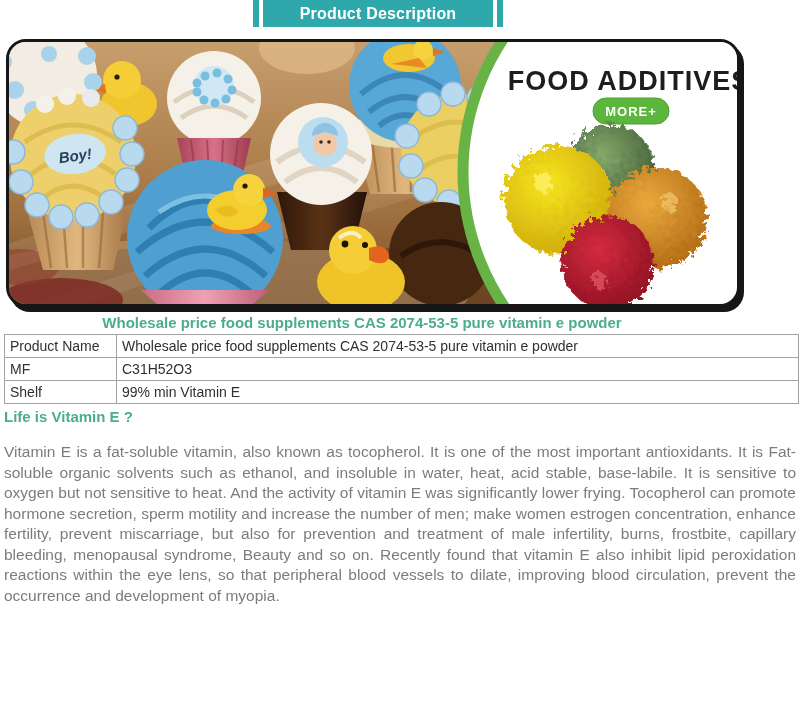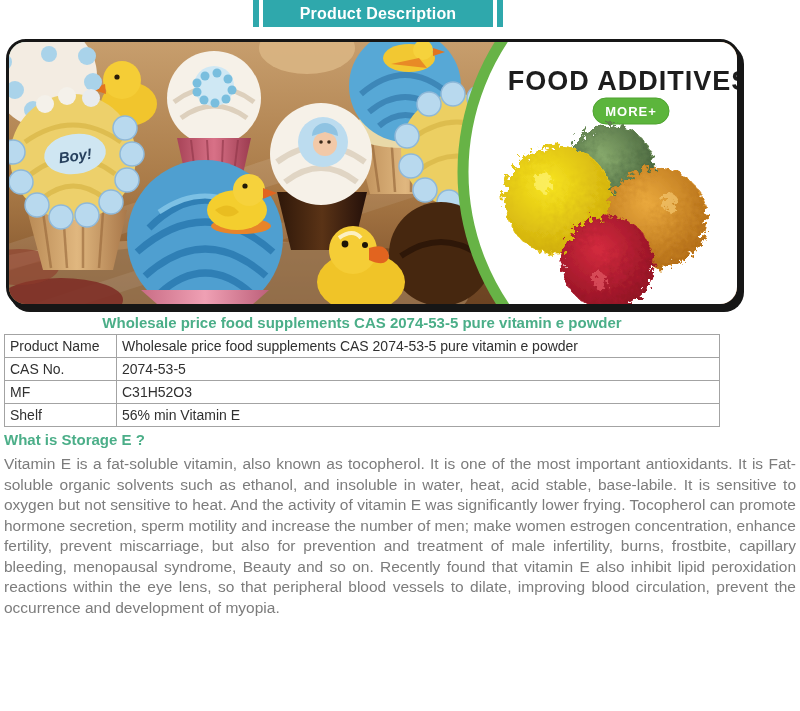--- a/index.html
+++ b/index.html
@@ -20,7 +20,7 @@
   .prod-title { width:716px; margin:7px 0 3px 4px; text-align:center; font-size:15px; font-weight:bold; color:#4bae88; }
 
   
-  table.spec { border-collapse:collapse; margin-left:4px; width:716px; background:#fff; }
+  table.spec { border-collapse:collapse; margin-left:4px; width:795px; background:#fff; }
   table.spec td { border:1px solid #a3a3a3; font-size:14px; color:#303030; padding:2px 5px; height:23px; vertical-align:middle; }
   table.spec td.lbl { width:112px; }
 

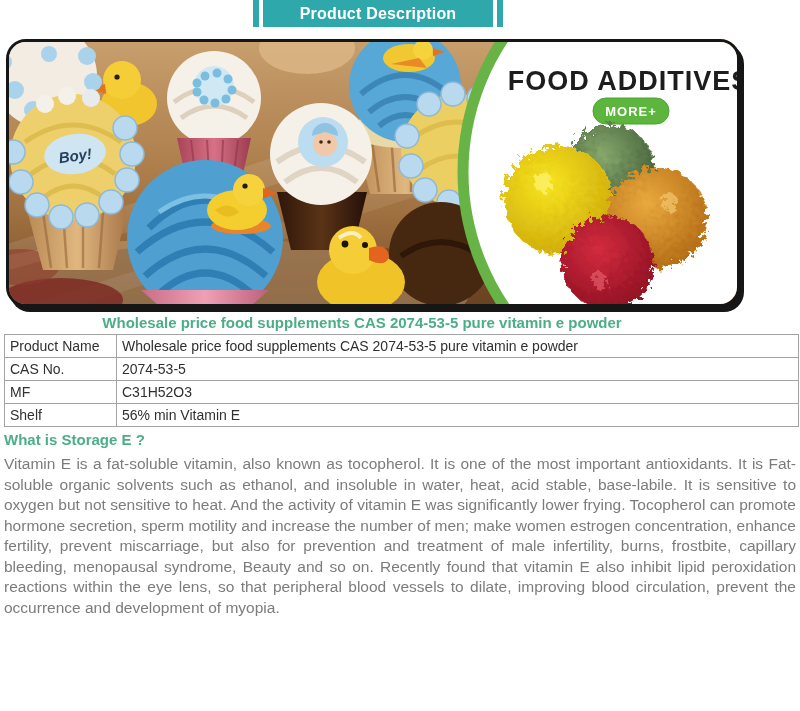--- a/index.html
+++ b/index.html
@@ -273,10 +273,6 @@
       <td>Wholesale price food supplements CAS 2074-53-5 pure vitamin e powder</td>
     </tr>
     <tr>
-      <td class="lbl">CAS No.</td>
-      <td>2074-53-5</td>
-    </tr>
-    <tr>
       <td class="lbl">MF</td>
       <td>C31H52O3</td>
     </tr>

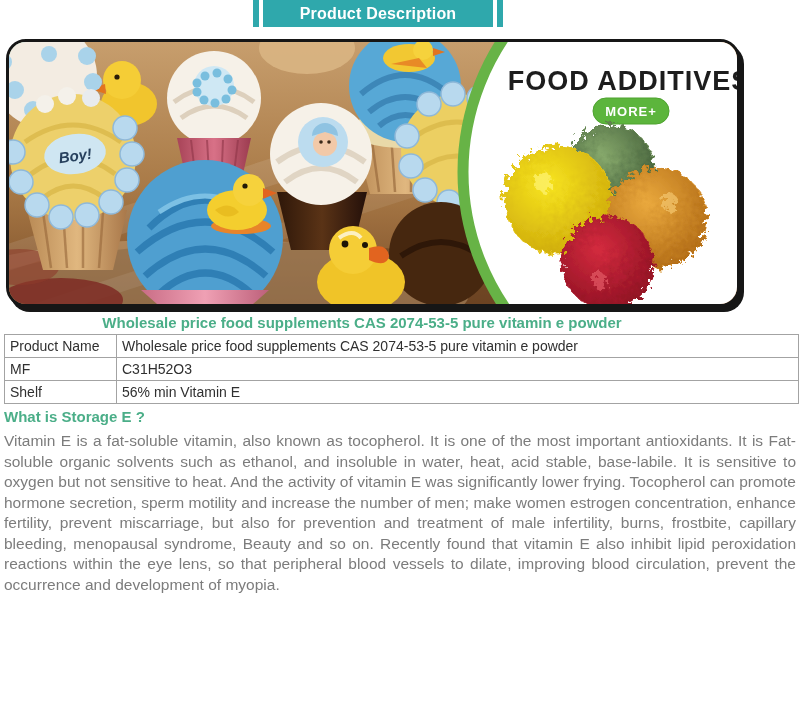--- a/index.html
+++ b/index.html
@@ -278,7 +278,7 @@
     </tr>
     <tr>
       <td class="lbl">Shelf</td>
-      <td>56% min Vitamin E</td>
+      <td>99% min Vitamin E</td>
     </tr>
   </tbody>
 </table>

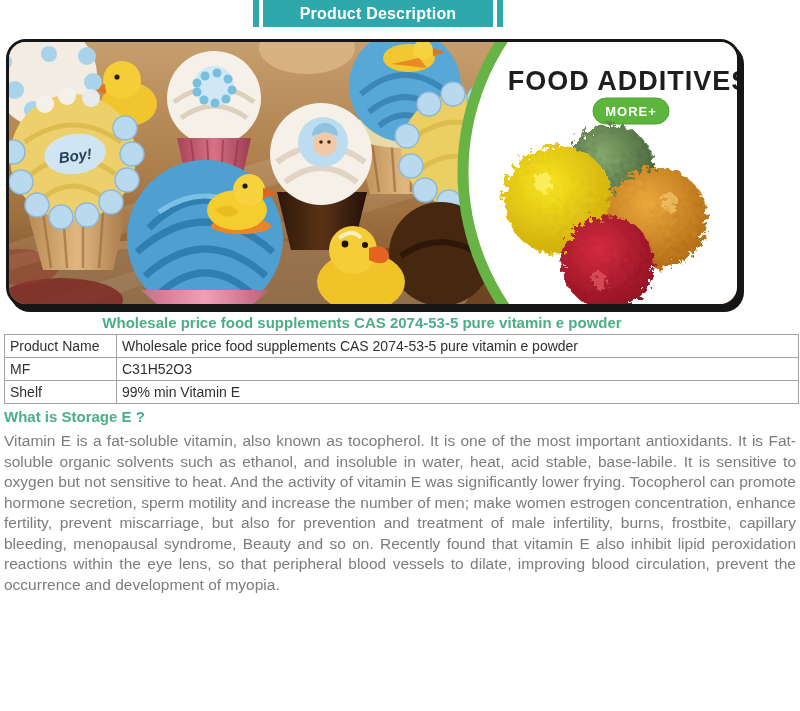--- a/index.html
+++ b/index.html
@@ -283,7 +283,7 @@
   </tbody>
 </table>
 
-<div class="desc-head">What is Storage E ?</div>
+<div class="desc-head">Life is Vitamin E ?</div>
 <div class="desc-body">Vitamin E is a fat-soluble vitamin, also known as tocopherol. It is one of the most important antioxidants. It is Fat-soluble organic solvents such as ethanol, and insoluble in water, heat, acid stable, base-labile. It is sensitive to oxygen but not sensitive to heat. And the activity of vitamin E was significantly lower frying. Tocopherol can promote hormone secretion, sperm motility and increase the number of men; make women estrogen concentration, enhance fertility, prevent miscarriage, but also for prevention and treatment of male infertility, burns, frostbite, capillary bleeding, menopausal syndrome, Beauty and so on. Recently found that vitamin E also inhibit lipid peroxidation reactions within the eye lens, so that peripheral blood vessels to dilate, improving blood circulation, prevent the occurrence and development of myopia.</div>
 
 </body></html>

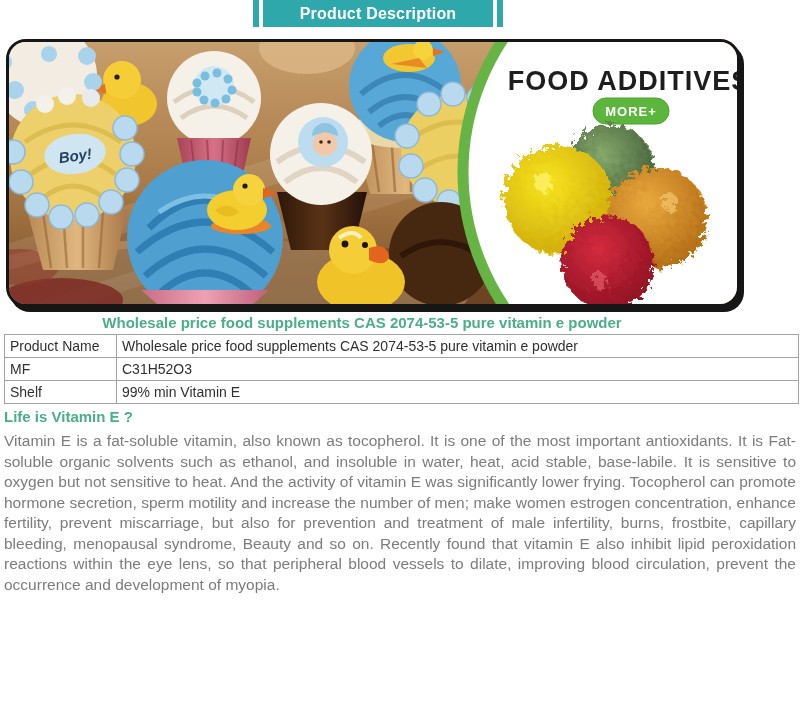--- a/index.html
+++ b/index.html
@@ -26,7 +26,7 @@
 
   
   .desc-head { margin:4px 0 2px 4px; font-size:15px; font-weight:bold; color:#4bae88; }
-  .desc-body { margin:6px 4px; width:792px; font-size:15.5px; line-height:20.5px; color:#7c7c7c; text-align:justify; }
+  .desc-body { margin:17px 4px; width:792px; font-size:15.5px; line-height:20.5px; color:#7c7c7c; text-align:justify; }
 </style>
 </head>
 <body>

